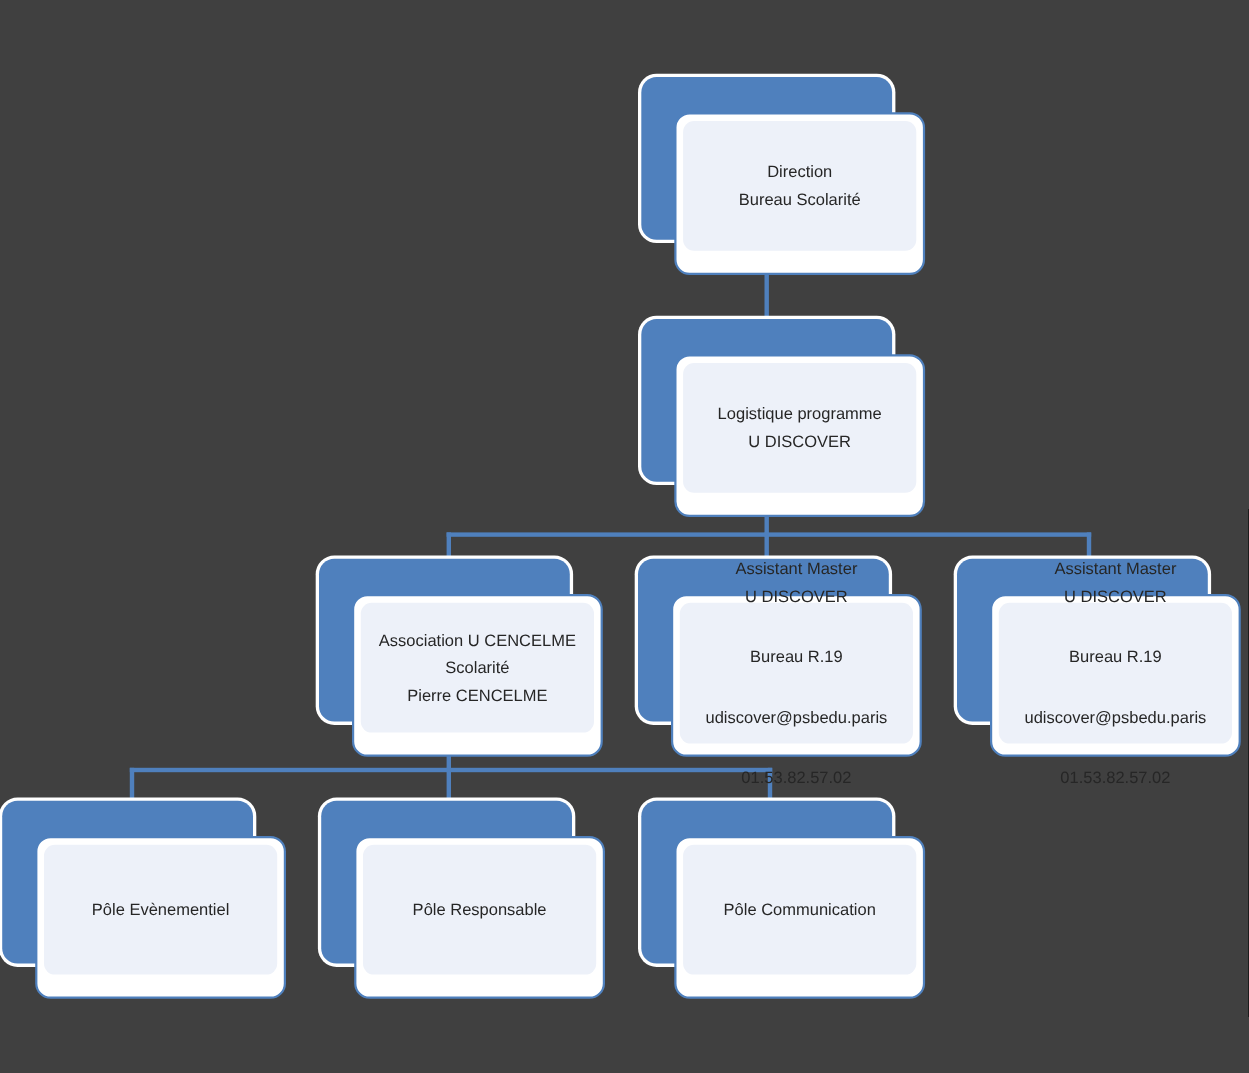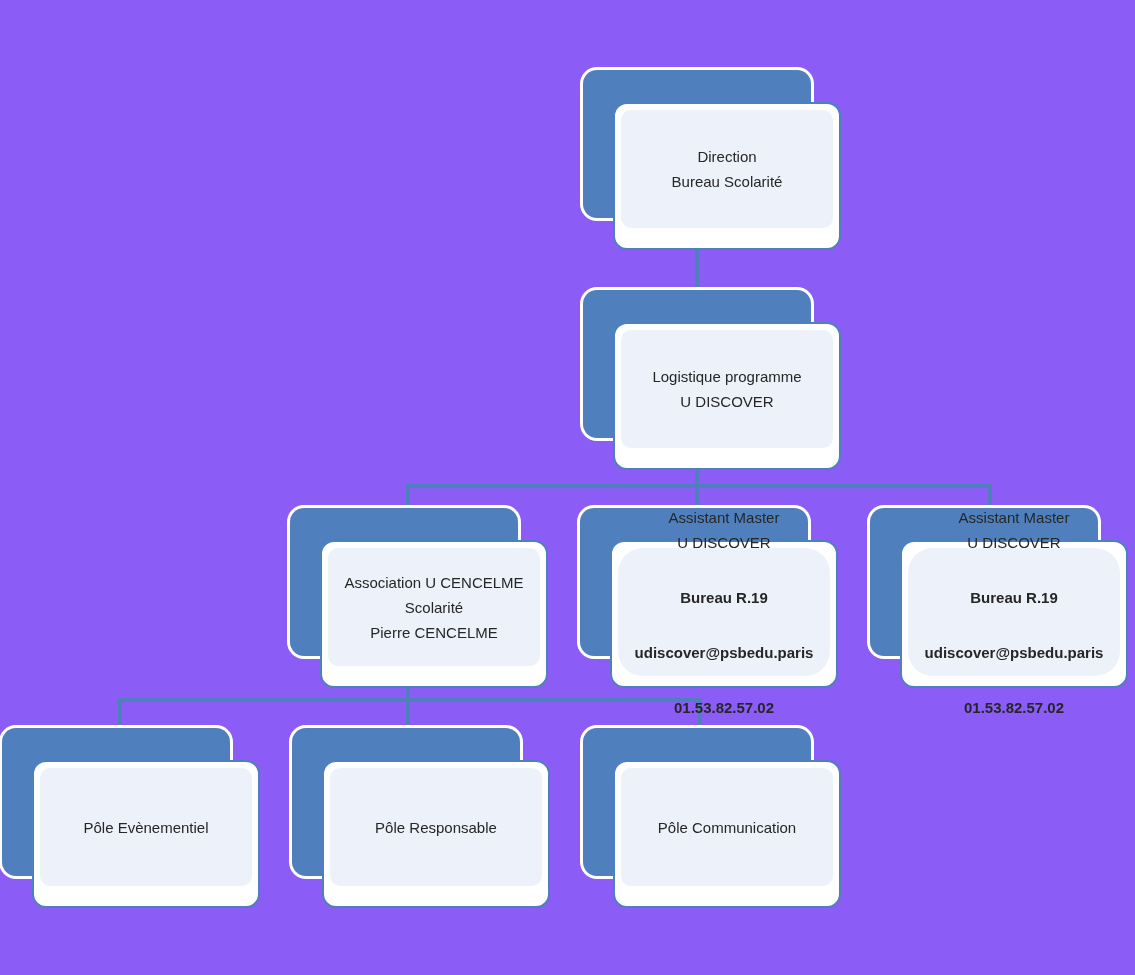--- a/index.html
+++ b/index.html
@@ -11,7 +11,7 @@
     position: relative;
     width: 1135px;
     height: 975px;
-    background: #8b5cf6;
+    background: #404040;
     overflow: hidden;
     font-family: "Liberation Sans", "DejaVu Sans", sans-serif;
   }

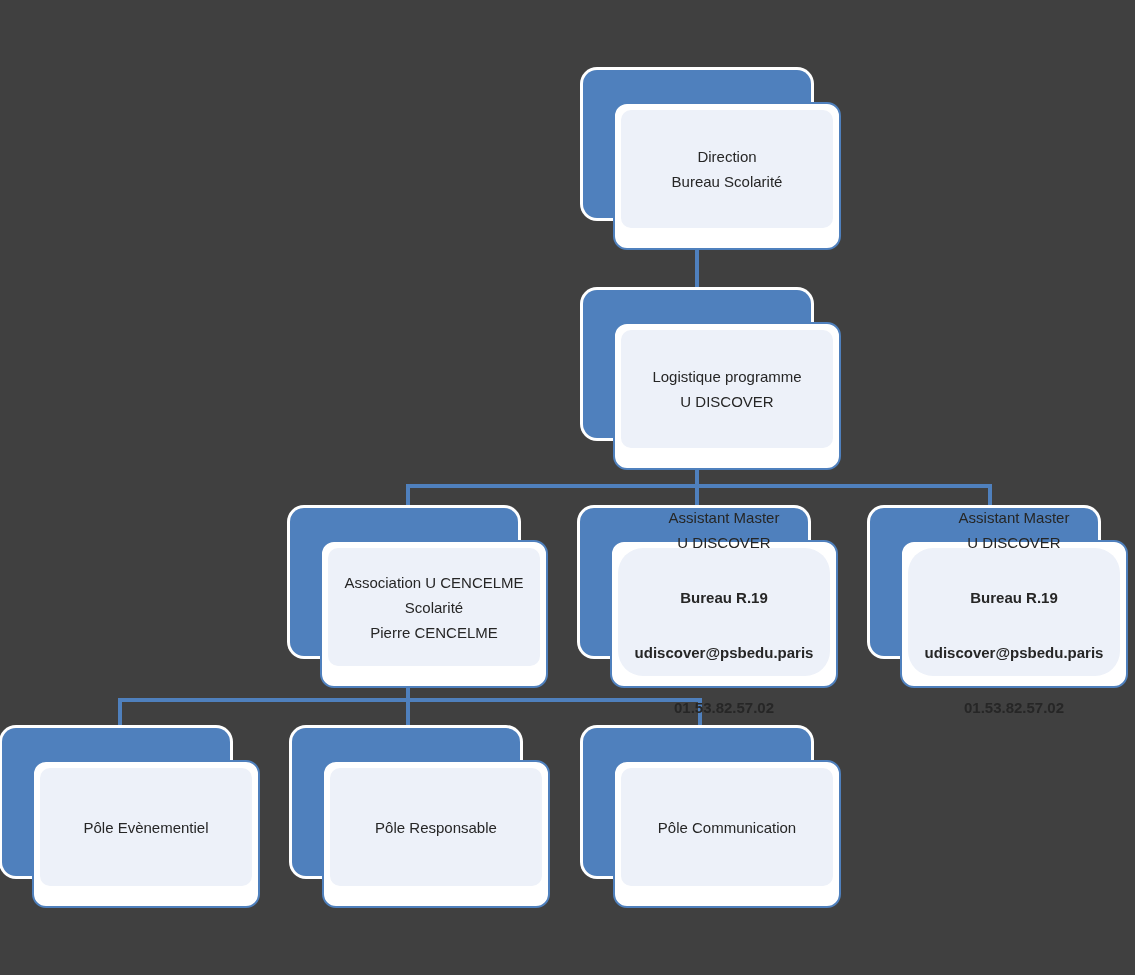--- a/index.html
+++ b/index.html
@@ -80,7 +80,6 @@
   
   .node.tall .panel {
     height: 128px;
-    border-radius: 25px;
   }
 </style>
 </head>

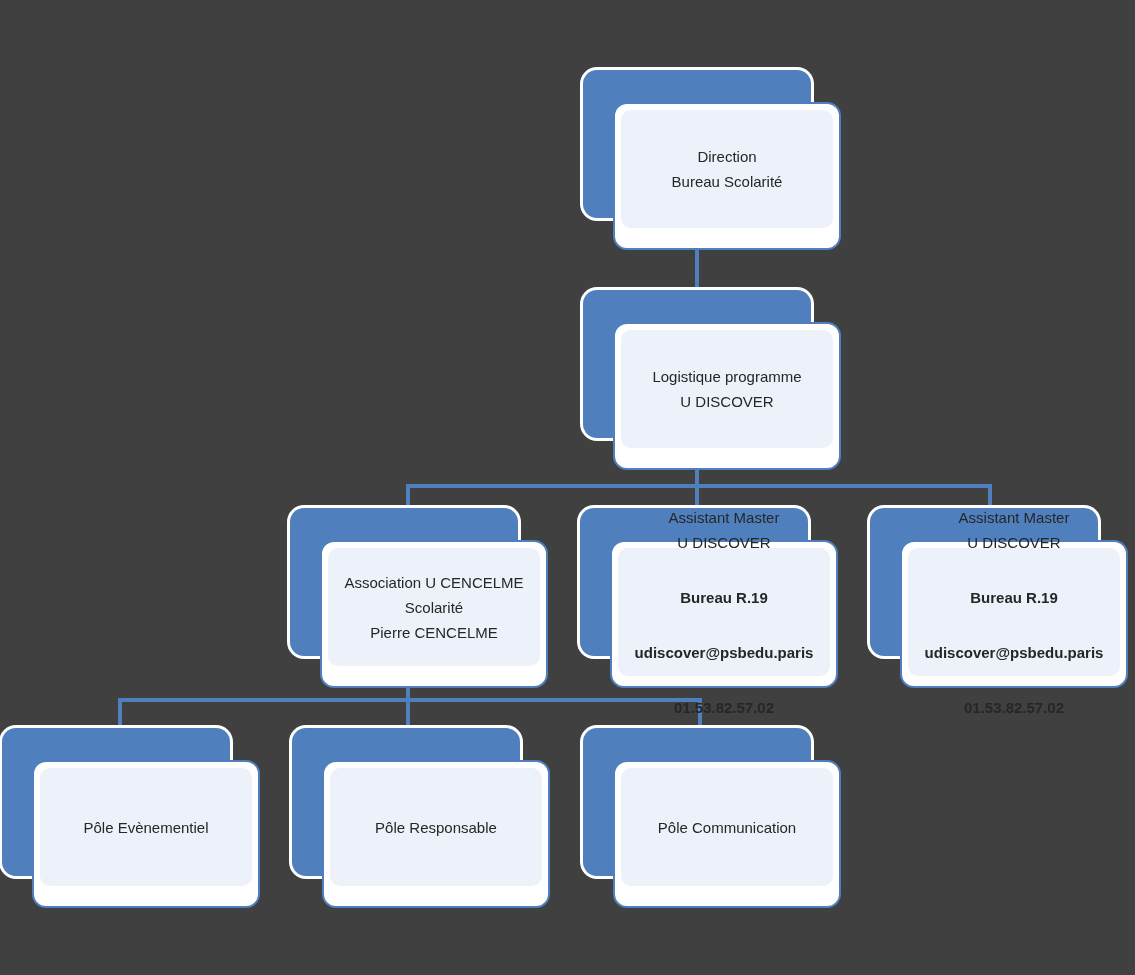--- a/index.html
+++ b/index.html
@@ -73,7 +73,7 @@
     white-space: nowrap;
   }
   .node .panel .line.bold {
-    font-weight: bold;
+    font-weight: normal;
     margin-top: 30px;
   }
 

